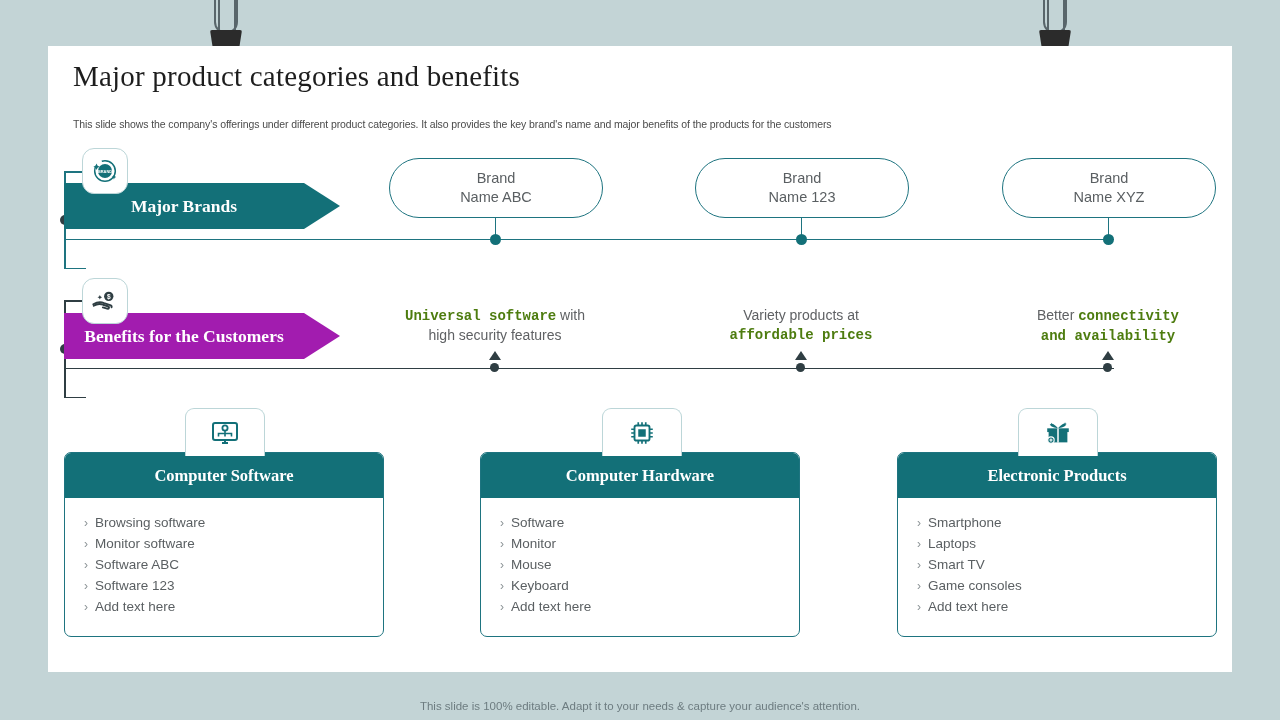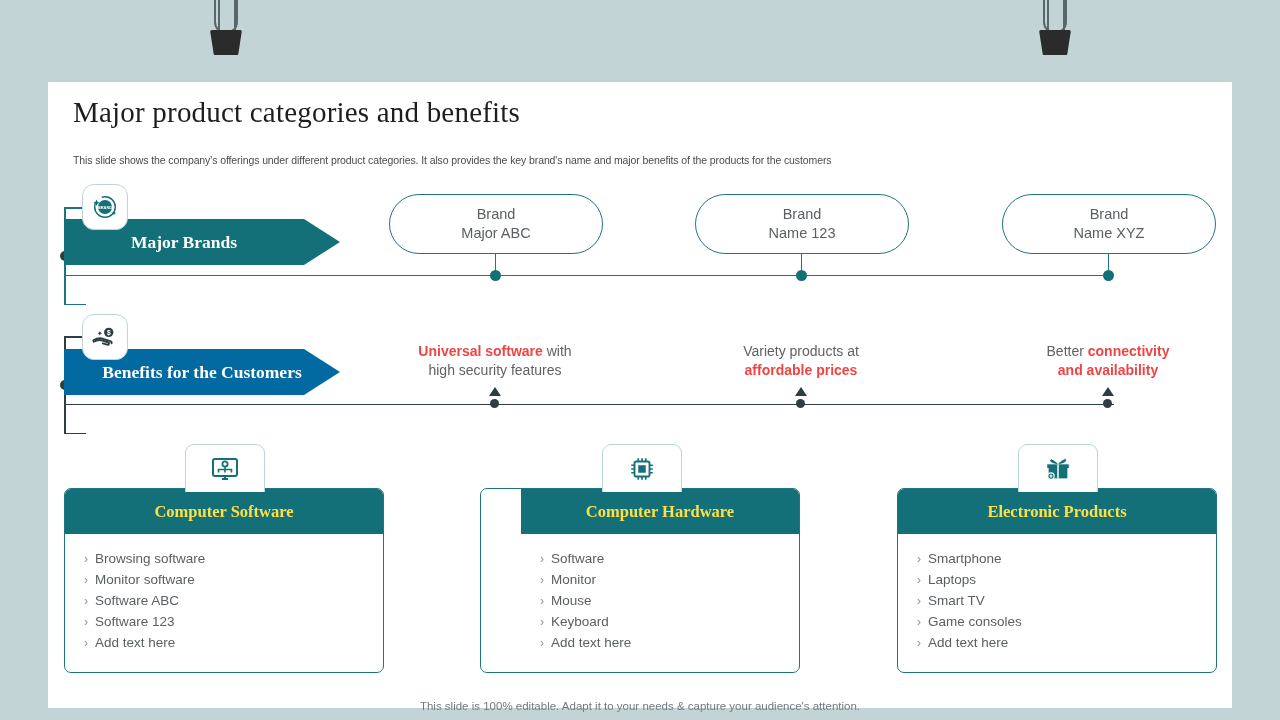--- a/index.html
+++ b/index.html
@@ -33,7 +33,7 @@
   
   #slide {
     position: absolute; left: 48px; top: 46px;
-    width: 1184px; height: 626px; background: #ffffff; margin-top: 36px;
+    width: 1184px; height: 626px; background: #ffffff;
   }
 
   .title {

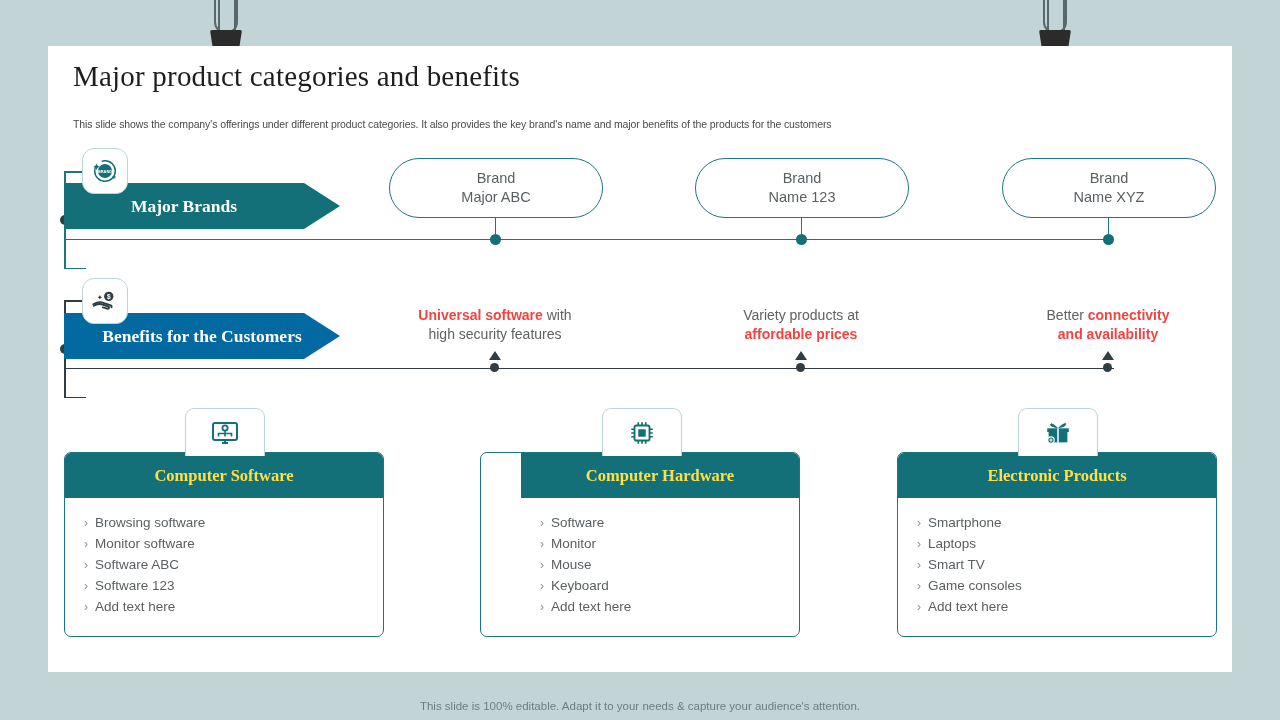--- a/index.html
+++ b/index.html
@@ -164,7 +164,7 @@
     <div class="pill" style="left:341px; top:112px;">
       <div>
         <span>Brand</span><br>
-        <span>Major ABC</span>
+        <span>Name ABC</span>
       </div>
     </div>
     <div class="pill" style="left:647px; top:112px;">

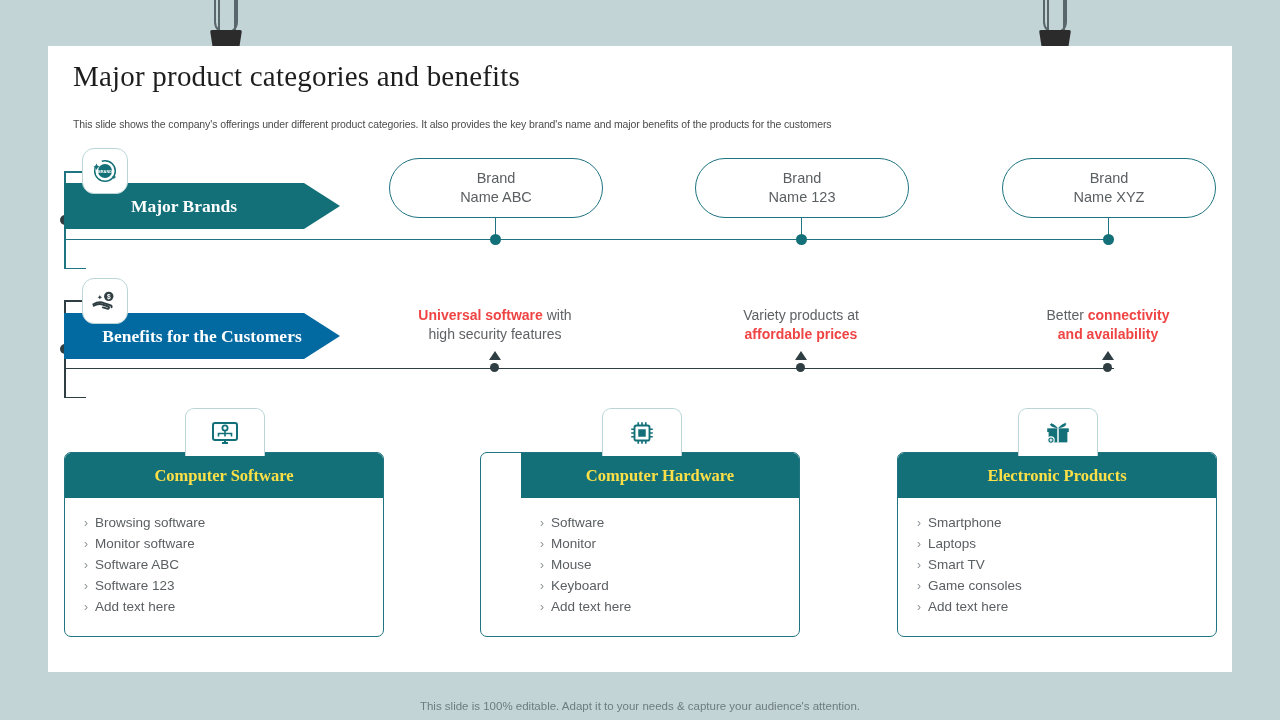--- a/index.html
+++ b/index.html
@@ -94,7 +94,7 @@
     position: absolute; width: 230px; text-align: center;
     font-size: 14px; color: #5f6164; line-height: 19px;
   }
-  .benefit b { color: #ef4444; font-weight: bold; }
+  .benefit b { color: #4d7c0f; font-weight: bold; font-family: Liberation Mono, monospace; }
 
   
   .card {

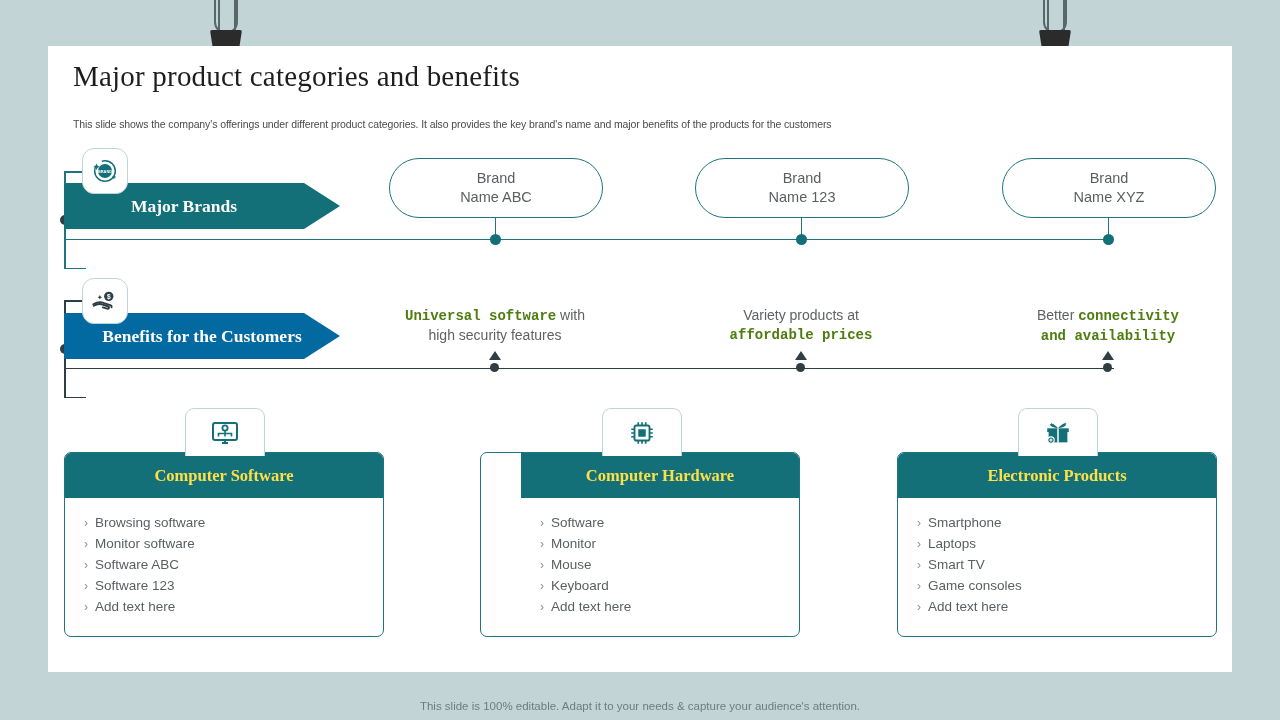--- a/index.html
+++ b/index.html
@@ -205,7 +205,7 @@
       </svg>
     </div>
 
-    <div class="banner" style="left:16px; top:267px; width:276px; height:46px; background:#0369a1;justify-content:center;">
+    <div class="banner" style="left:16px; top:267px; width:276px; height:46px; background:#a21caf;">
       <span>Benefits for the Customers</span>
     </div>
 

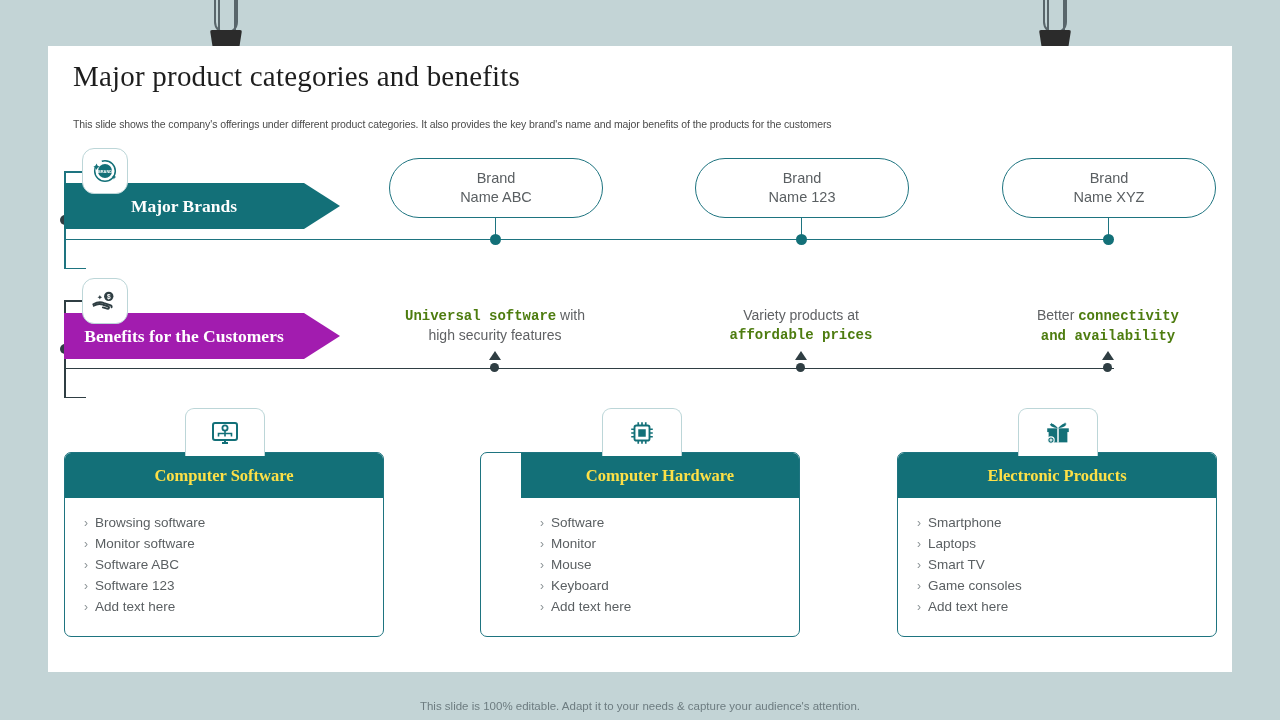--- a/index.html
+++ b/index.html
@@ -104,7 +104,7 @@
   }
   .card-head {
     height: 45px; display: flex; align-items: center; justify-content: center;
-    color: #fde047; font-family: "Liberation Serif", serif;
+    color: #ffffff; font-family: "Liberation Serif", serif;
     font-weight: bold; font-size: 16.5px;
   }
   .card-body { padding: 16px 0 0 12px; }

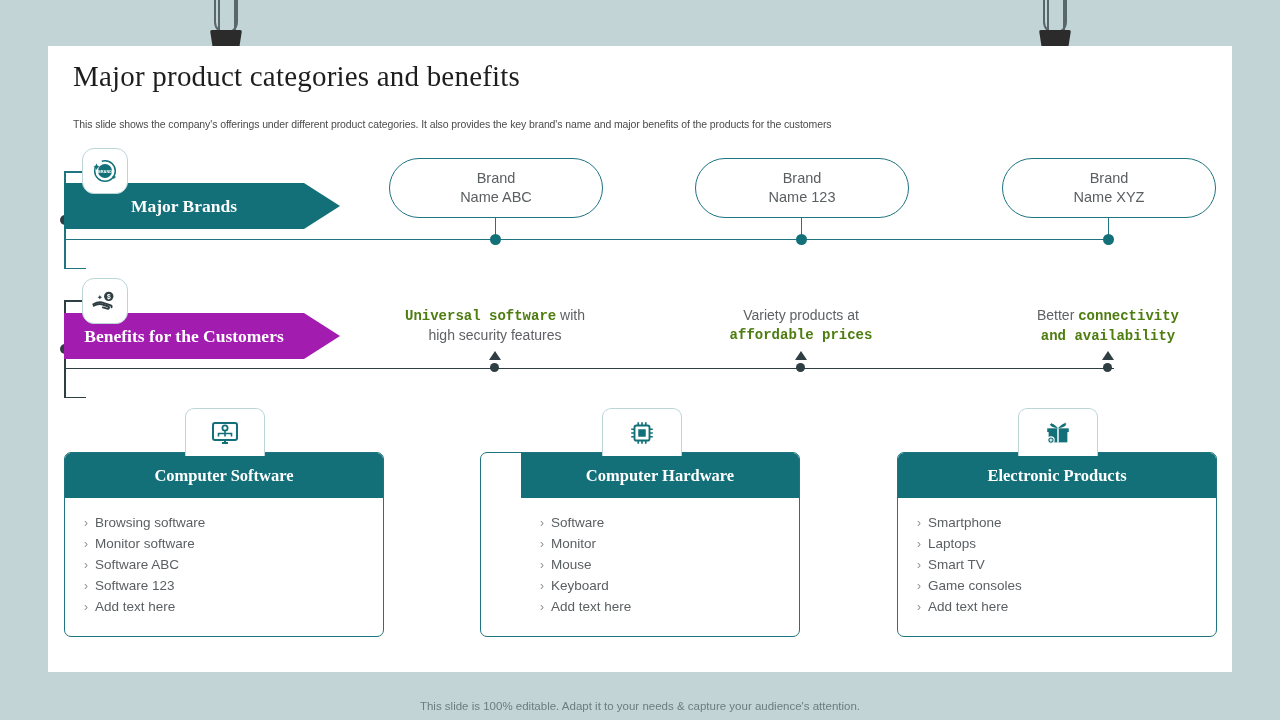--- a/index.html
+++ b/index.html
@@ -268,7 +268,7 @@
         </g>
       </svg>
     </div>
-    <div class="card" style="left:432px; top:406px;padding-left:40px;">
+    <div class="card" style="left:432px; top:406px;">
       <div class="card-head" style="background:#137078;">Computer Hardware</div>
       <div class="card-body">
         <div class="li">

